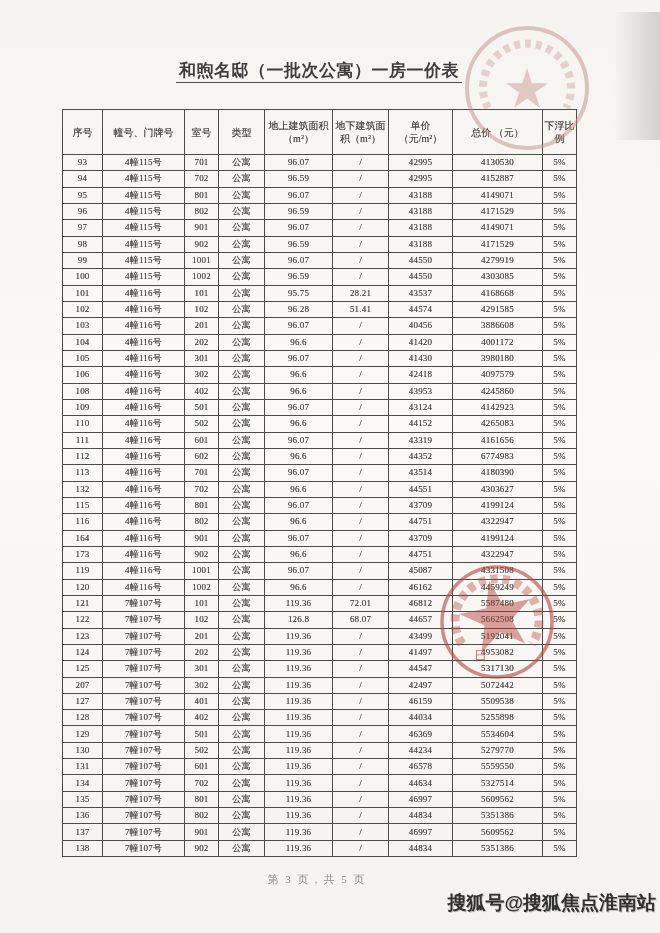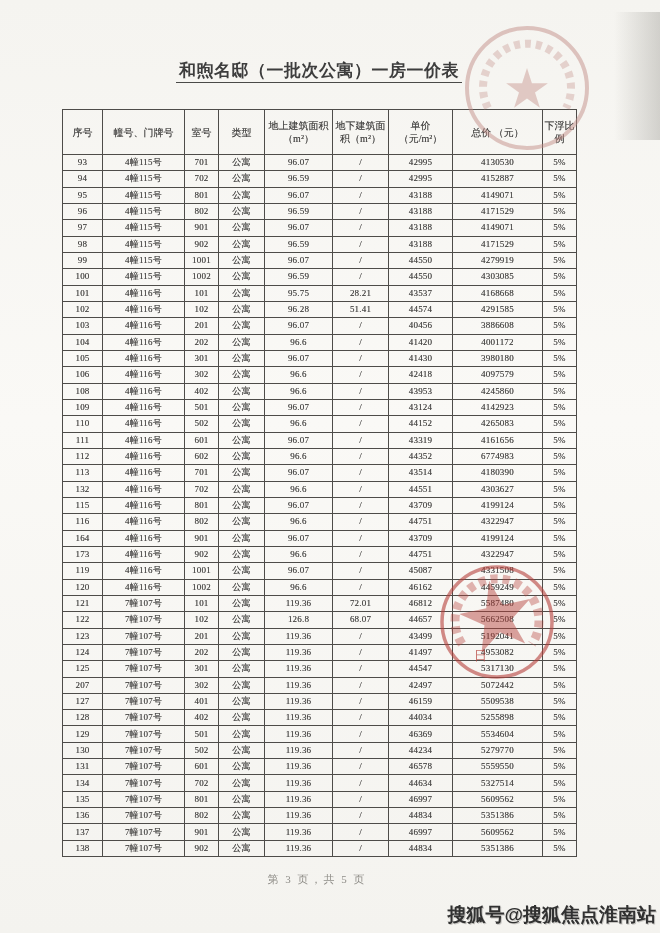--- a/index.html
+++ b/index.html
@@ -34,7 +34,7 @@
     font-size:11px;color:#8f8d88;letter-spacing:2px;margin-left:25px;
   }
   .sohu-watermark{
-    position:absolute;right:4px;bottom:5px;
+    position:absolute;right:4px;bottom:17px;
     font-family:"Liberation Sans","DejaVu Sans",sans-serif;
     font-weight:bold;font-size:19px;color:#313131;
     text-shadow:1px 1px 0 rgba(130,128,124,.4);

